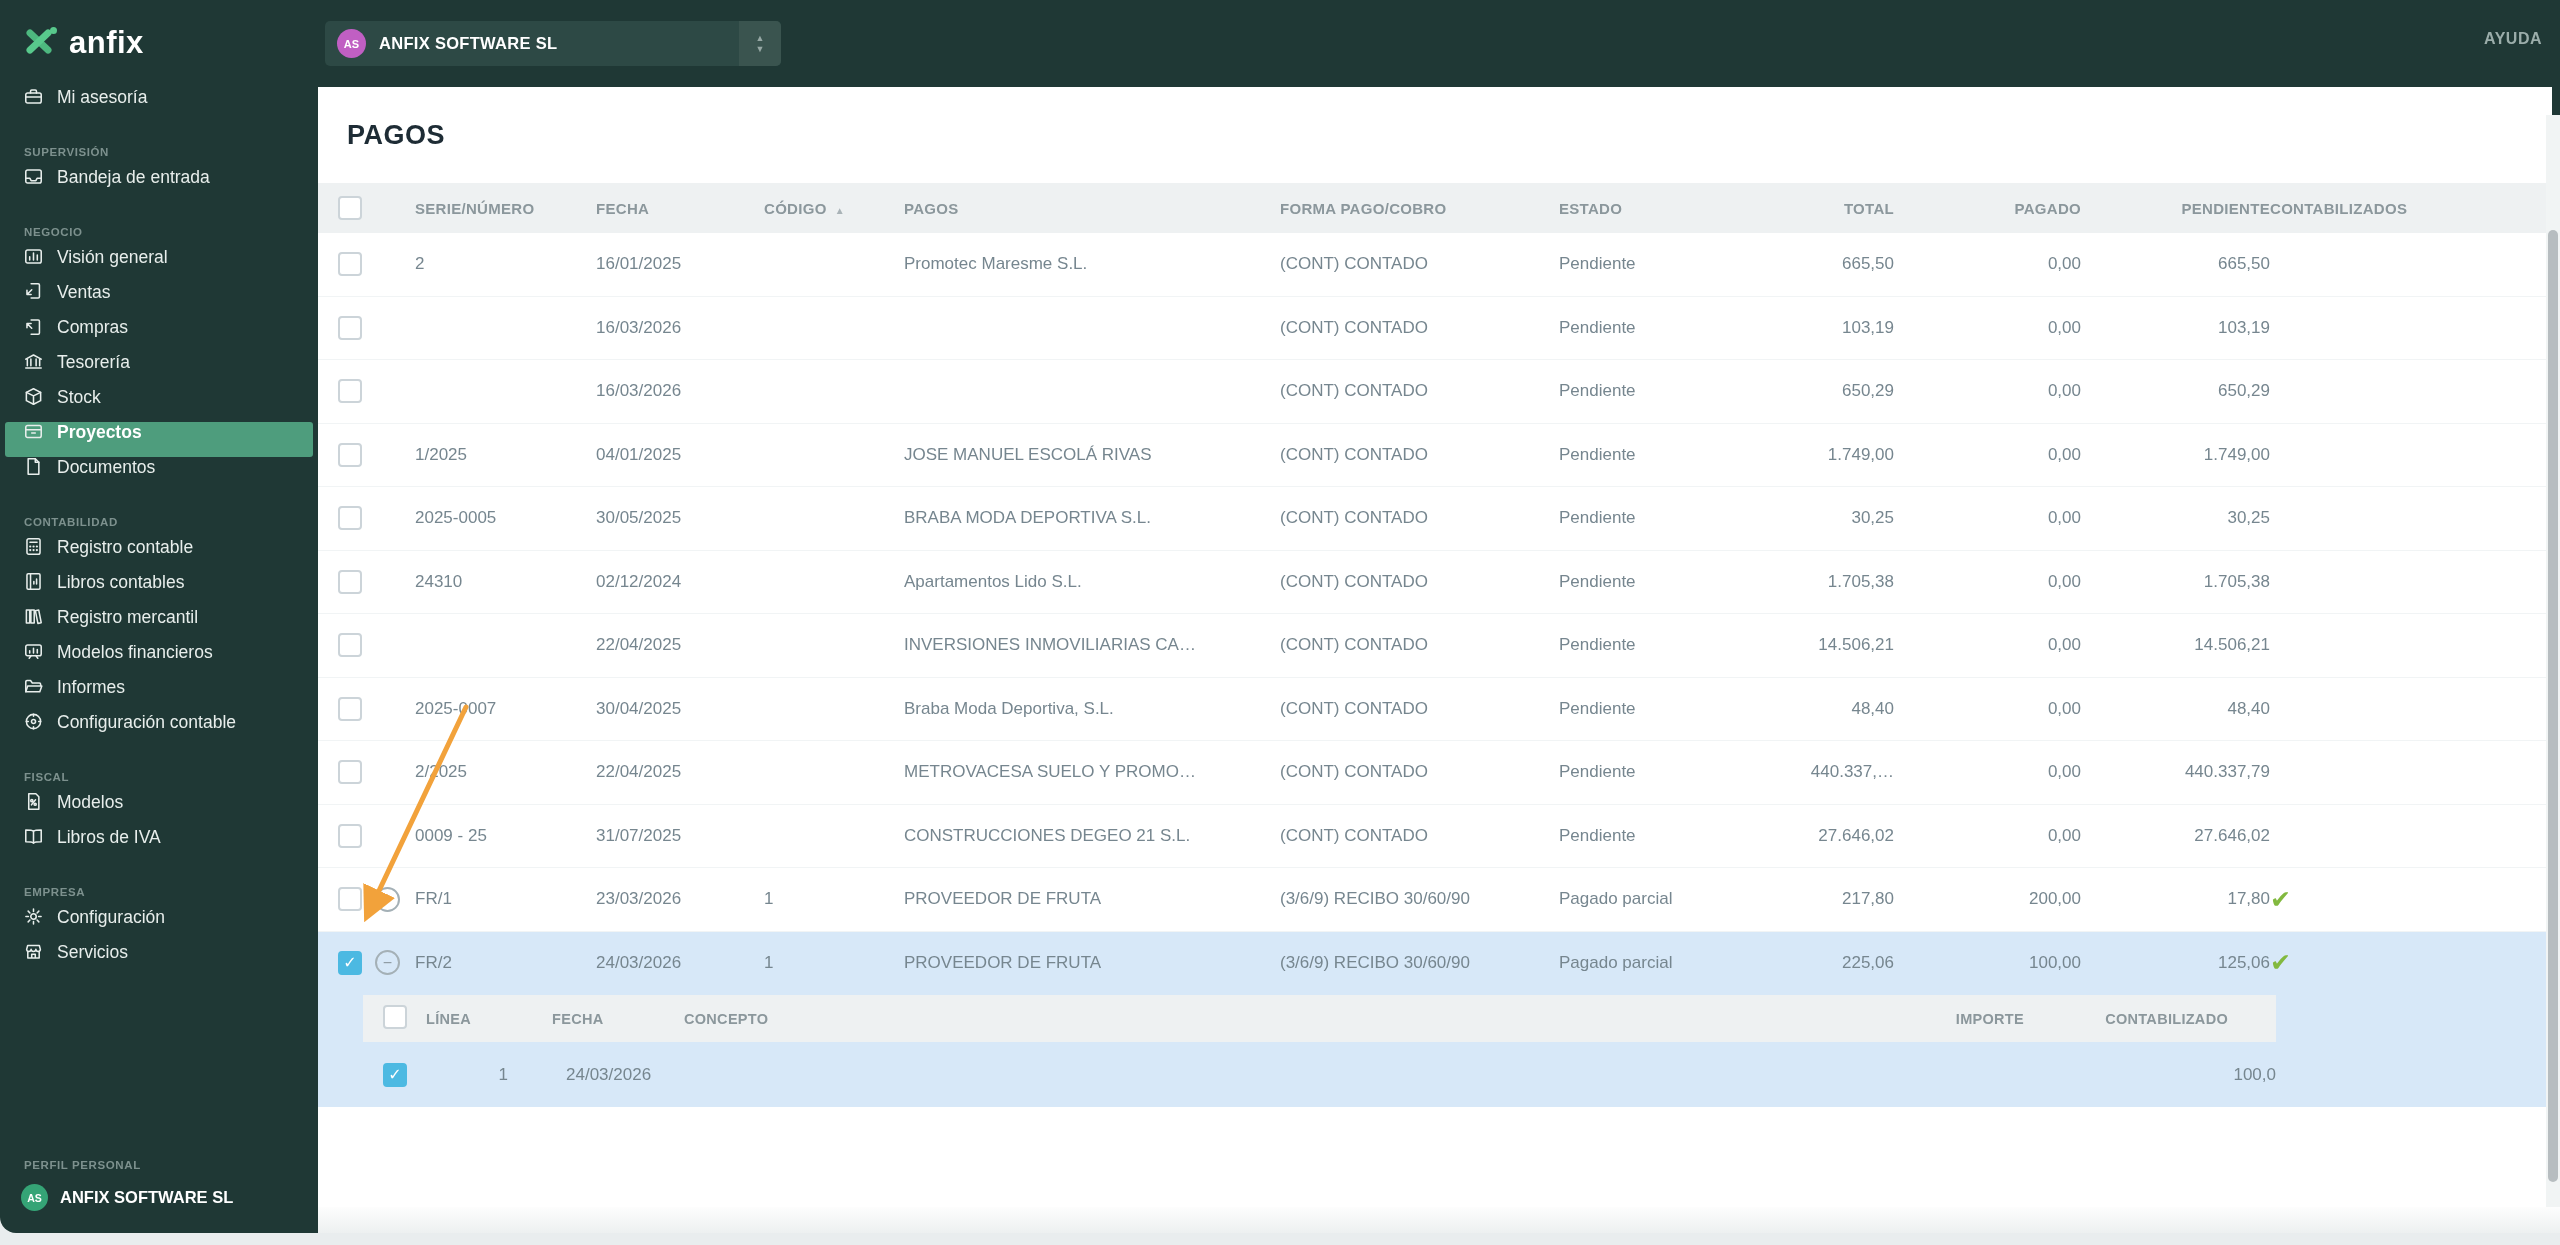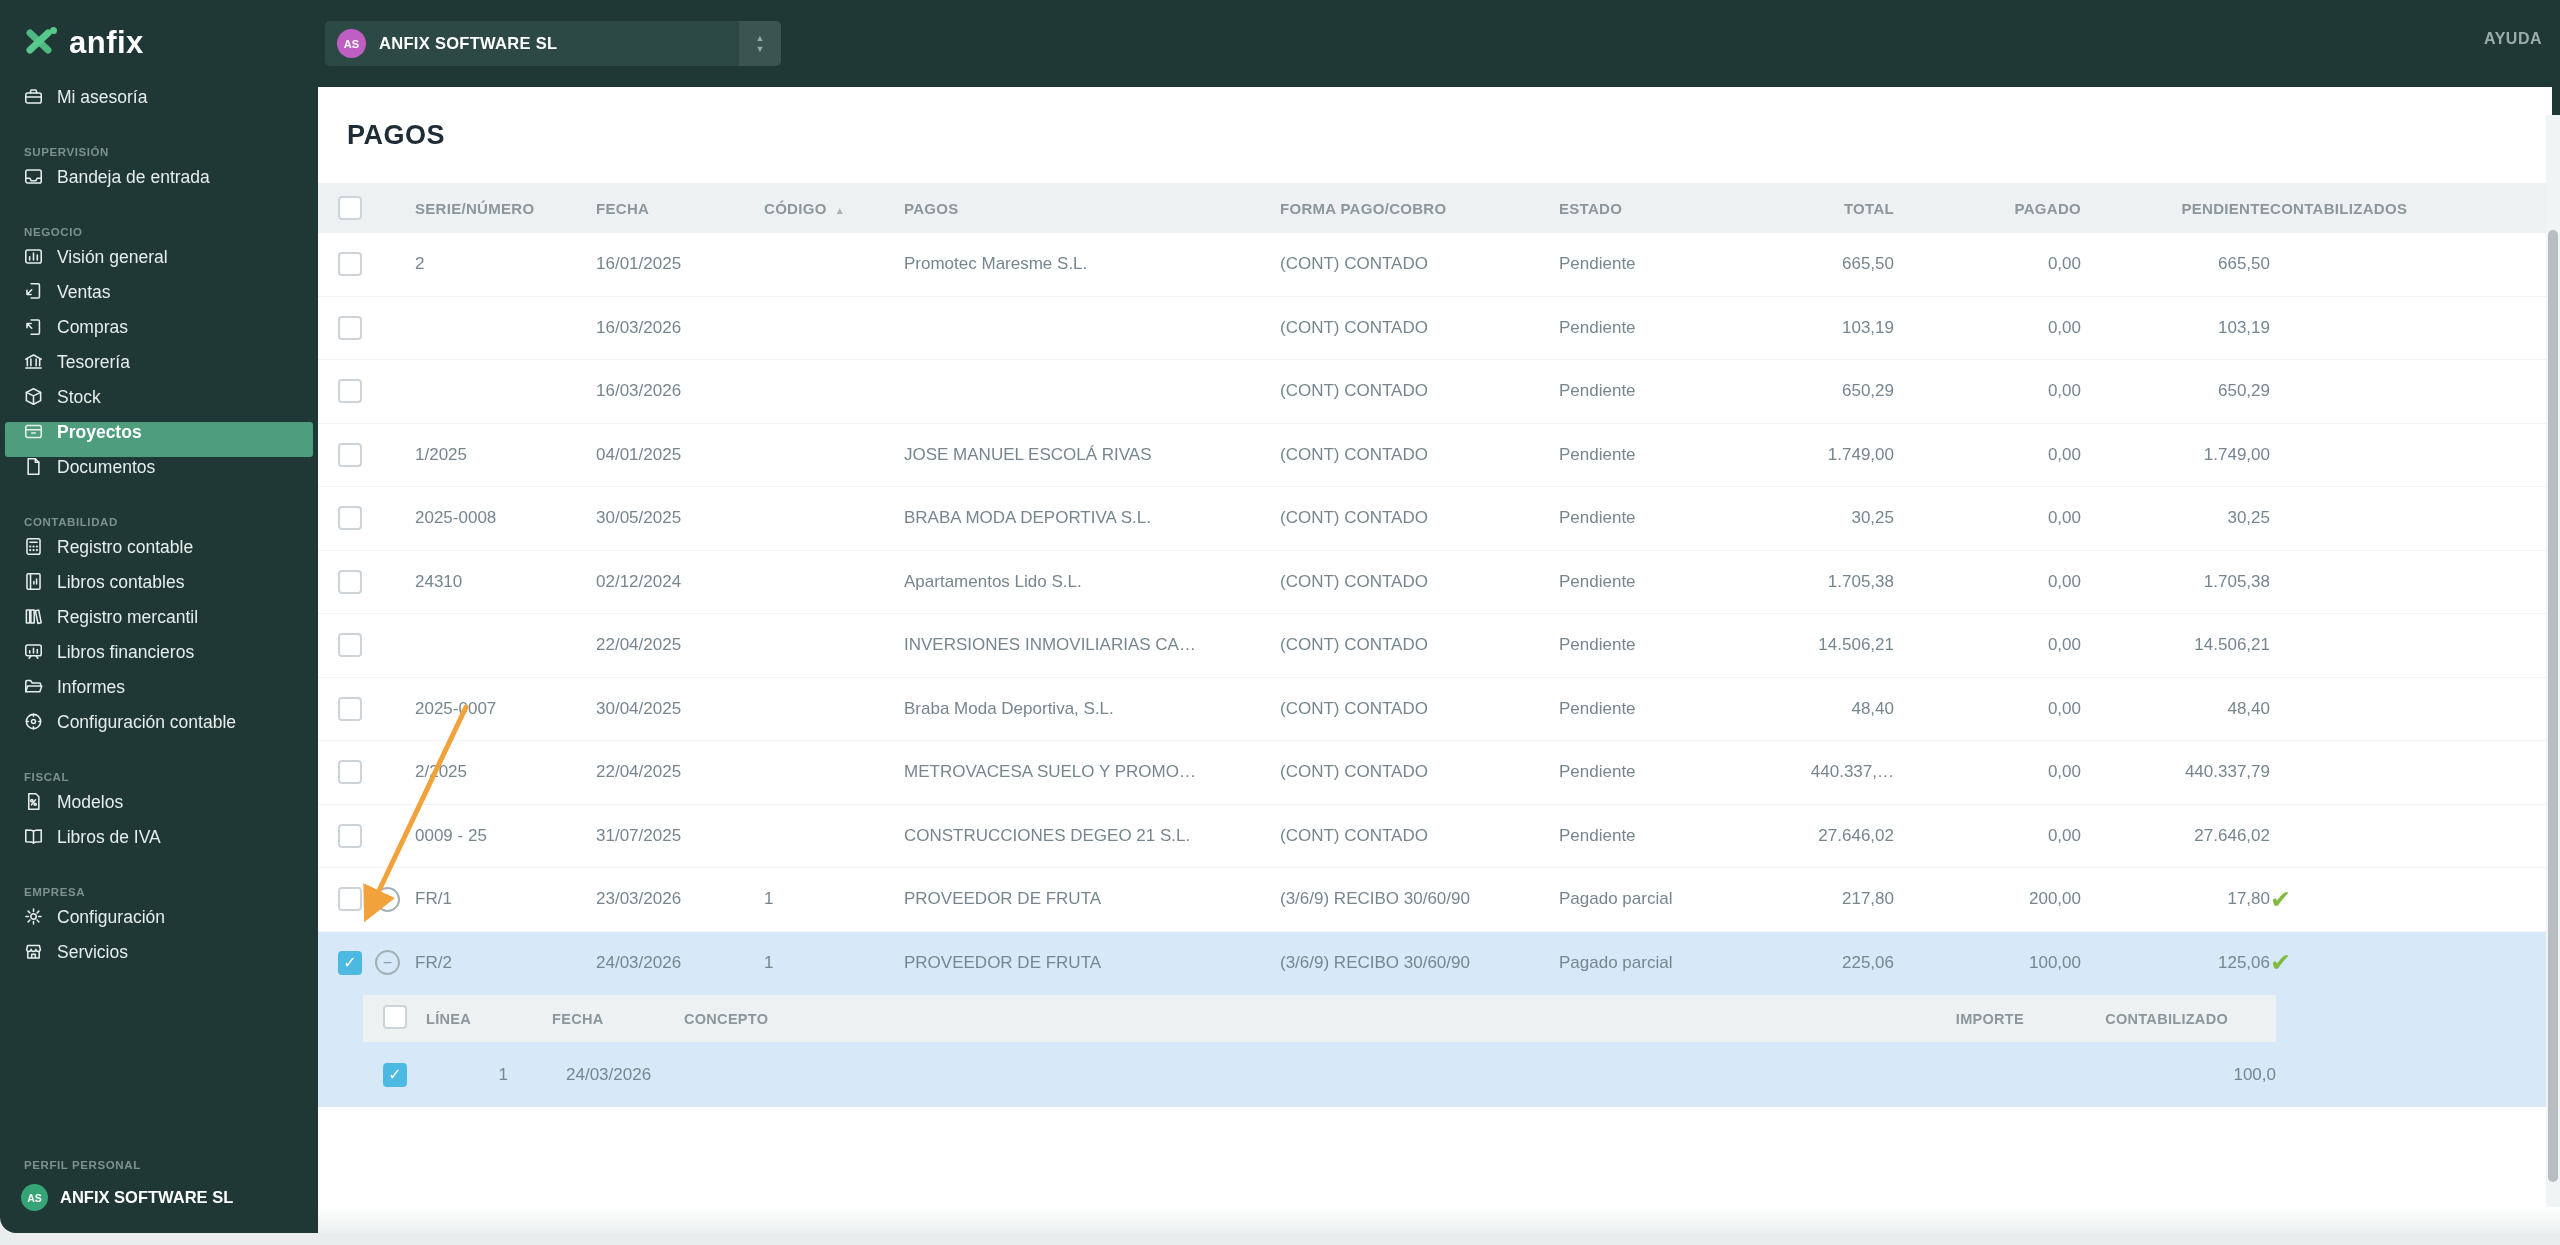--- a/index.html
+++ b/index.html
@@ -163,7 +163,7 @@
         <div class="c-check">
           <span class="cb"></span>
         </div>
-        <div class="c-serie">2025-0008</div>
+        <div class="c-serie">2025-0005</div>
         <div class="c-fecha">30/05/2025</div>
         <div class="c-codigo"></div>
         <div class="c-nombre">BRABA MODA DEPORTIVA S.L.</div>

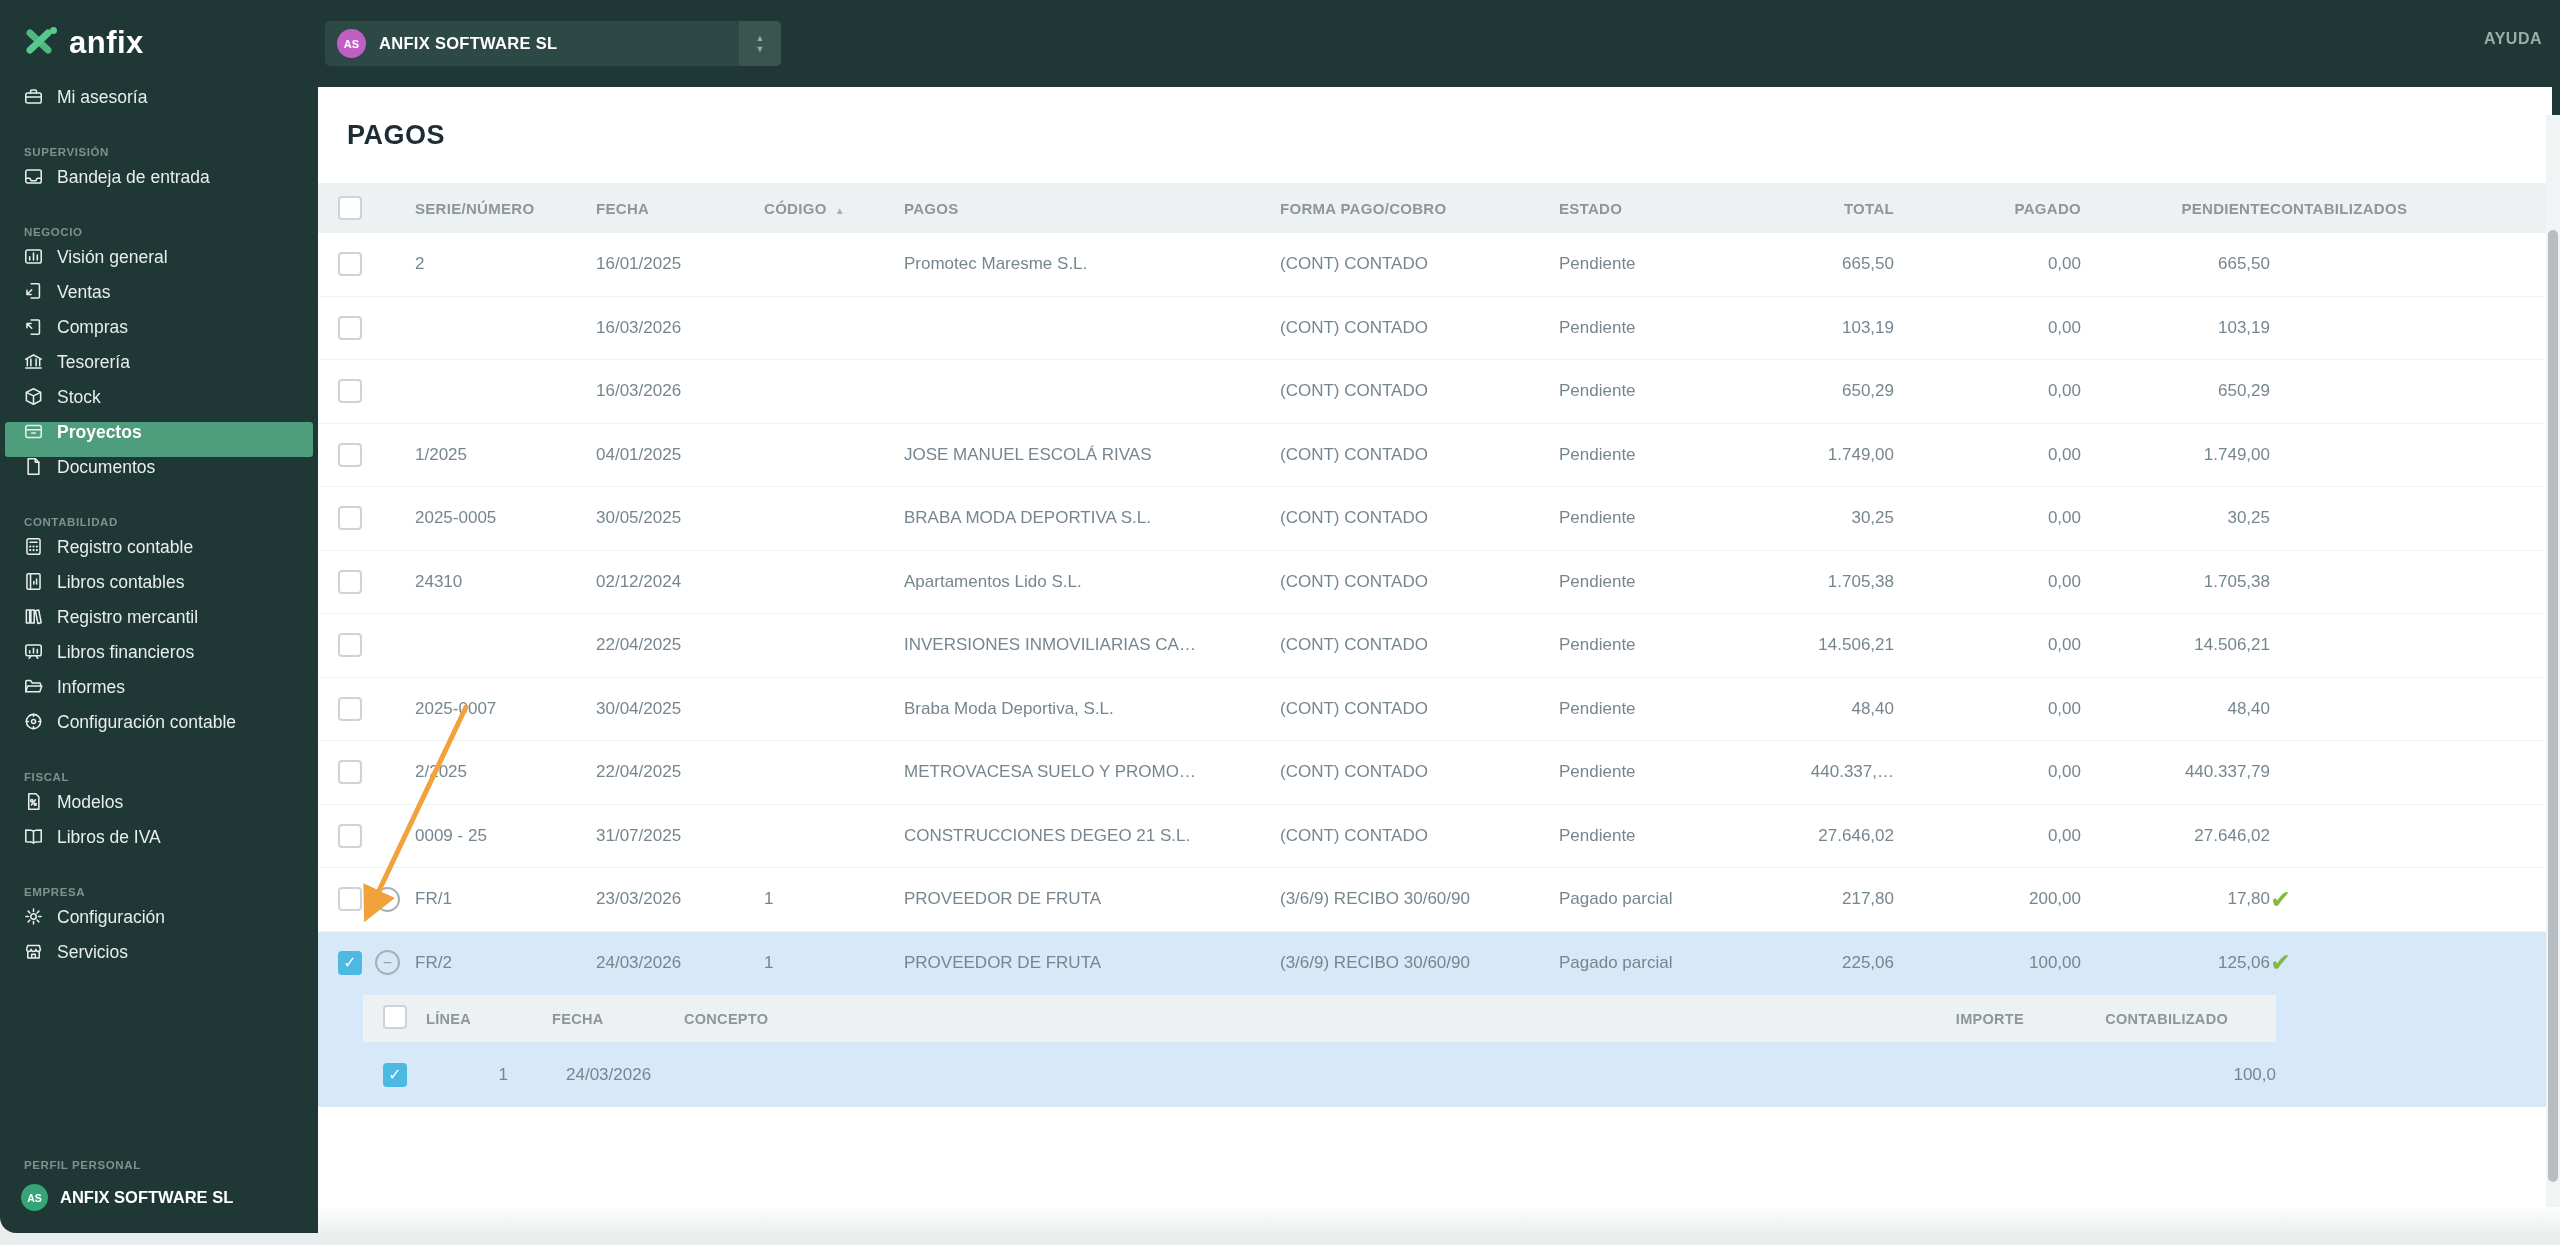--- a/index.html
+++ b/index.html
@@ -435,7 +435,7 @@
             <path d="M4.8 9.3V7.3M8 9.3V5.2M11.2 9.3V6.3M6 11.5l-1.6 2.2M10 11.5l1.6 2.2"></path>
           </svg>
         </span>
-        <span class="lbl">Libros financieros</span>
+        <span class="lbl">Modelos financieros</span>
       </div>
       <div class="item">
         <span class="icn">

